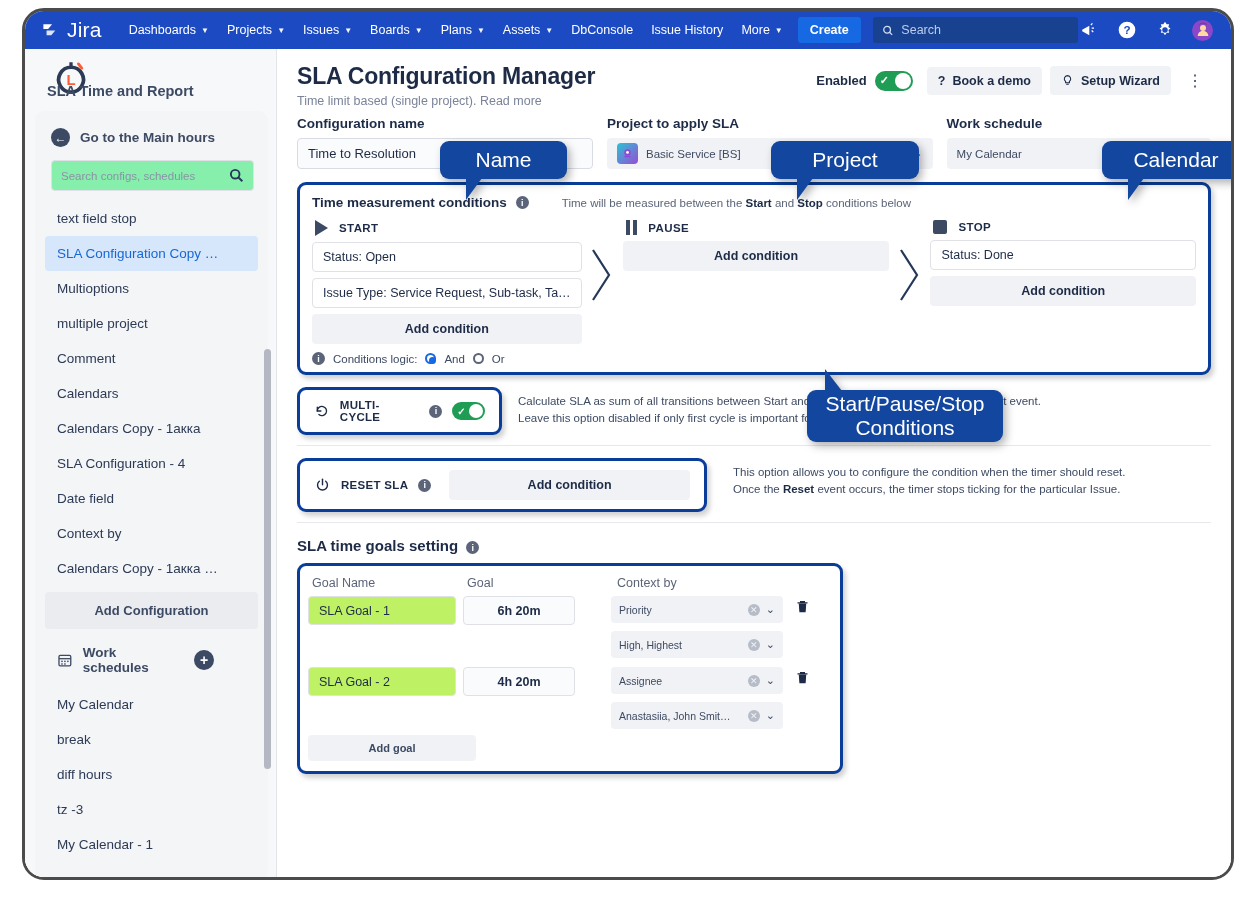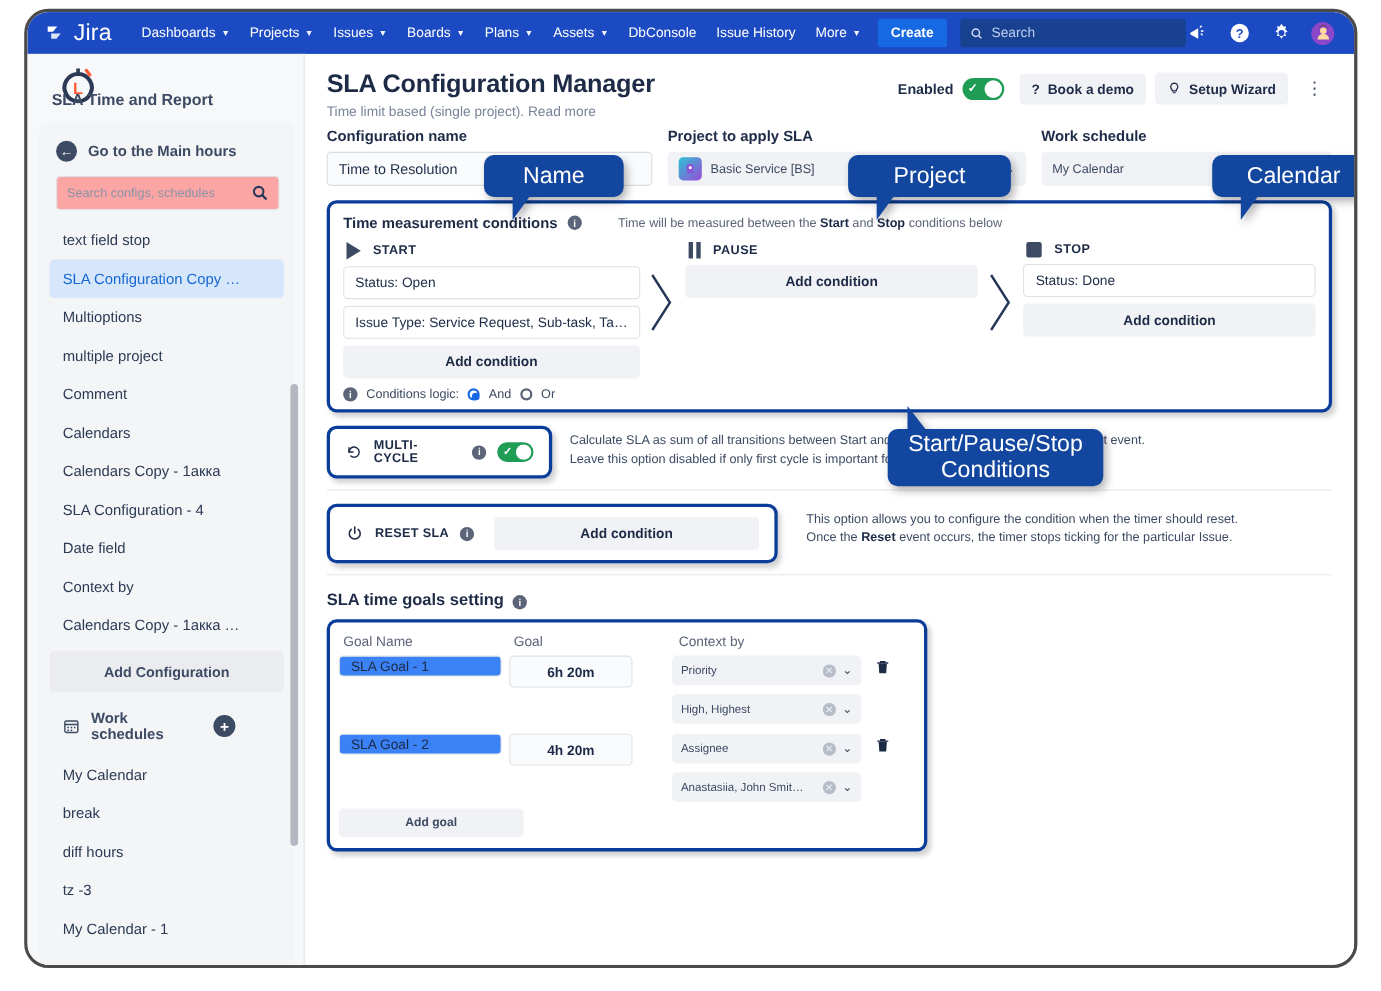--- a/index.html
+++ b/index.html
@@ -97,7 +97,7 @@
   }
   .side-search {
     margin: 4px 14px 8px 16px;
-    background: #fca5a5; border: 1px solid #dfe1e6; border-radius: 4px;
+    background: #86efac; border: 1px solid #dfe1e6; border-radius: 4px;
     height: 31px; display: flex; align-items: center; padding: 0 9px;
   }
   .side-search input {

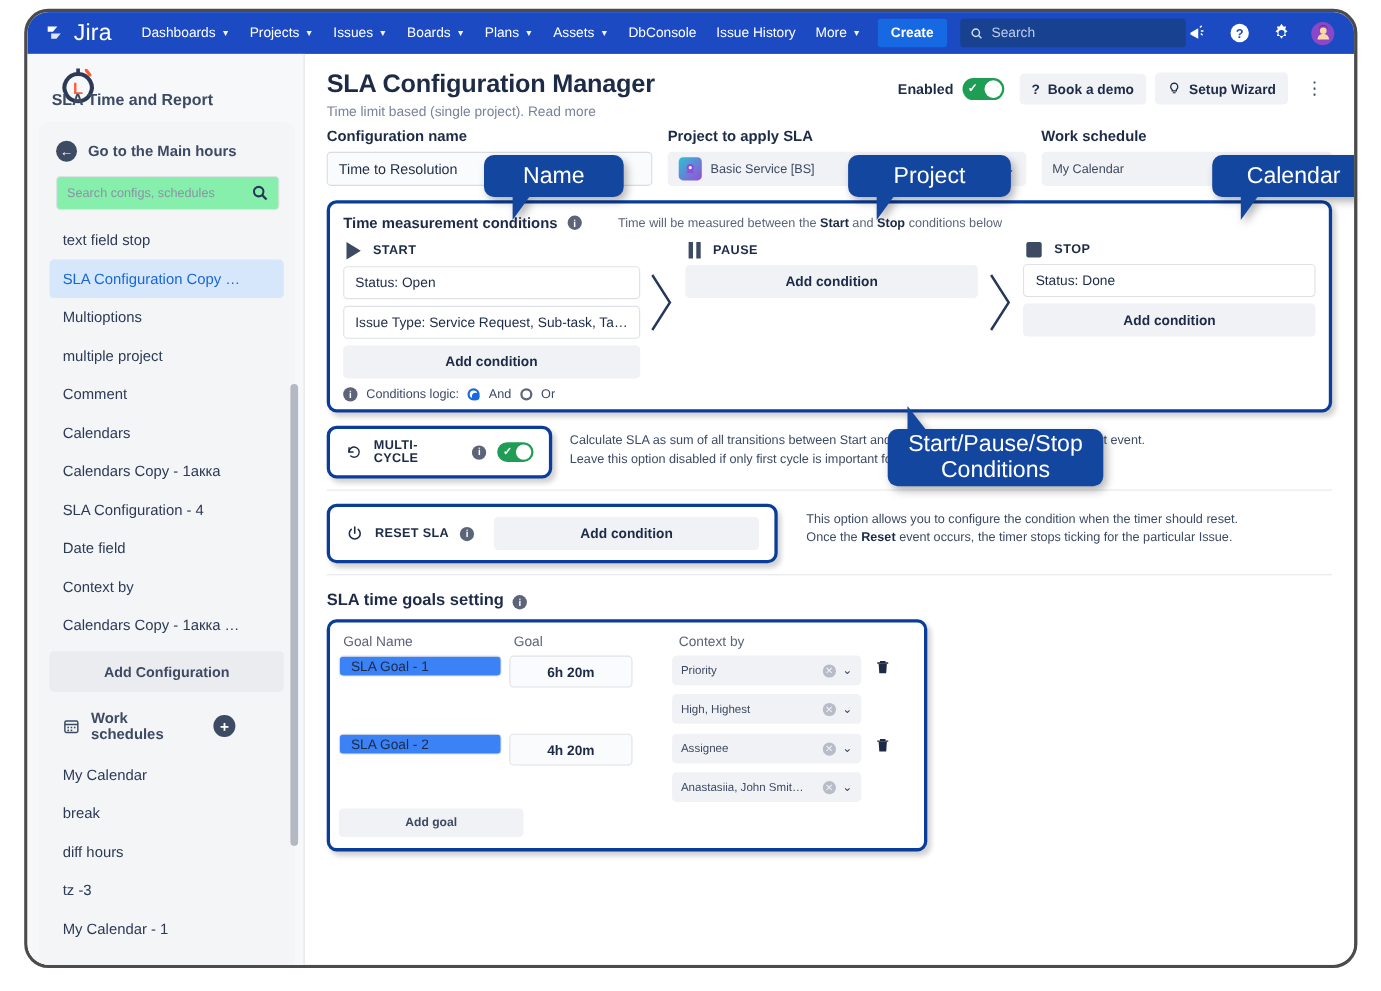--- a/index.html
+++ b/index.html
@@ -235,8 +235,8 @@
   .gh-goal { width: 150px; }
   .goal-row { display: flex; align-items: flex-start; margin-bottom: 0; }
   .goal-name-in {
-    width: 148px; height: 19px; border: 1px solid #dfe1e6; border-radius: 4px;
-    background: #3b82f6; display:flex; align-items:center; padding: 0 10px;
+    width: 148px; height: 29px; border: 1px solid #dfe1e6; border-radius: 4px;
+    background: #bef264; display:flex; align-items:center; padding: 0 10px;
     font-size: 12.5px; color: #1d2b47; margin-right: 7px;
   }
   .goal-val {

